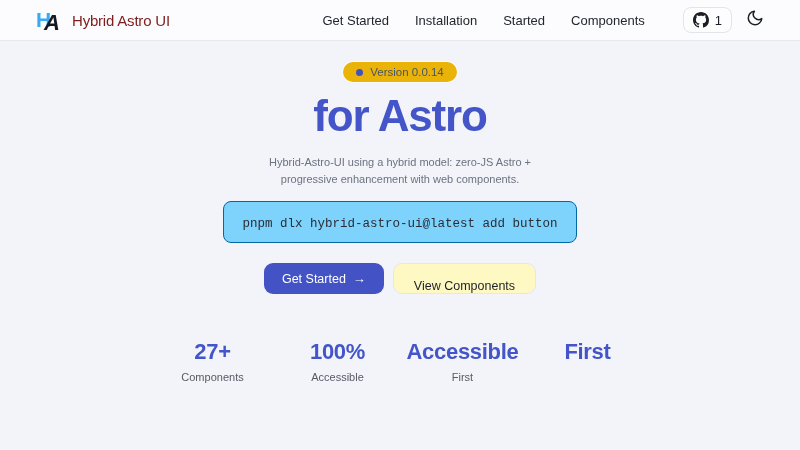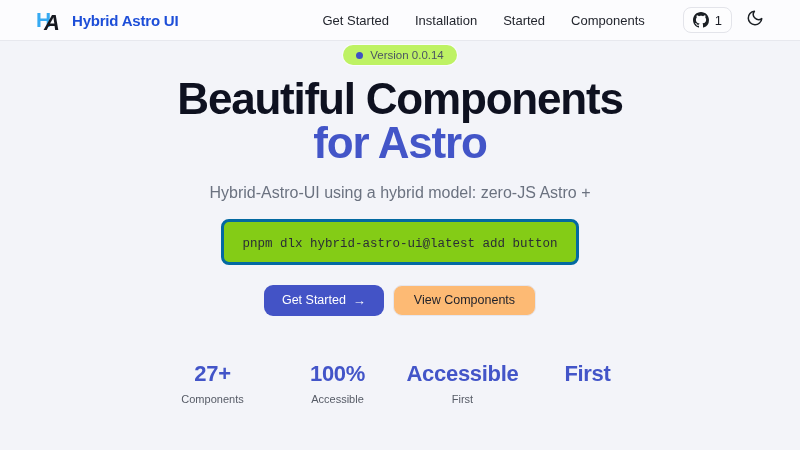--- a/index.html
+++ b/index.html
@@ -37,7 +37,7 @@
     font-size: 22px; font-weight: 800;
     font-style: italic;
   }
-  .brand-name { font-size: 15px; font-weight: 700; color: #1d4ed8; letter-spacing: -0.2px; }
+  .brand-name { font-size: 15px; font-weight: 400; color: #7f1d1d; letter-spacing: -0.2px; }
 
   .nav { display: flex; align-items: center; gap: 26px; }
   .nav-link { font-size: 13px; color: #23262e; cursor: pointer; }

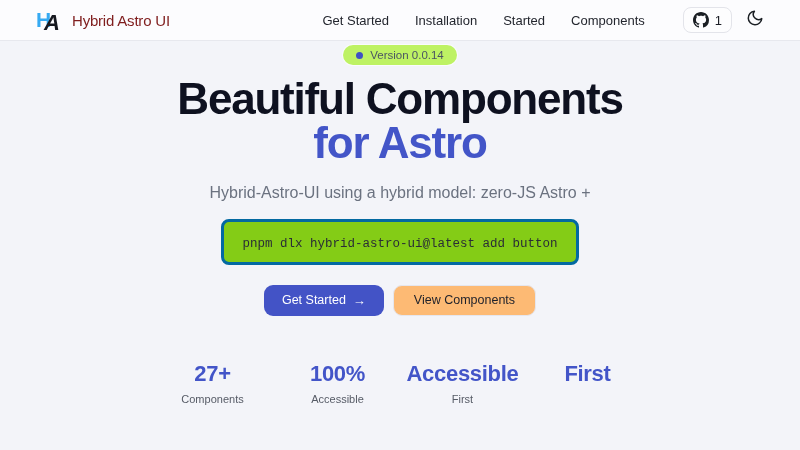--- a/index.html
+++ b/index.html
@@ -60,9 +60,9 @@
   .hero { display: flex; flex-direction: column; align-items: center; }
 
   .badge {
-    margin-top: 4px;
+    margin-top: 21px;
     display: inline-flex; align-items: center; gap: 7px;
-    background: #bef264;
+    background: #eab308;
     border-radius: 999px;
     padding: 4px 13px;
     box-shadow: 0 0 0 1px rgba(255,255,255,0.6);

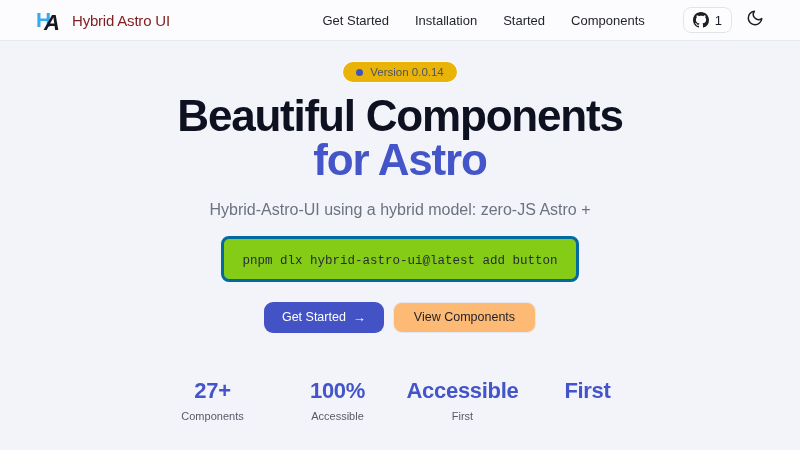--- a/index.html
+++ b/index.html
@@ -194,7 +194,6 @@
   </div>
 
   <h1 class="title">
-    <span class="line">Beautiful Components</span>
     <span class="line accent">for Astro</span>
   </h1>
 

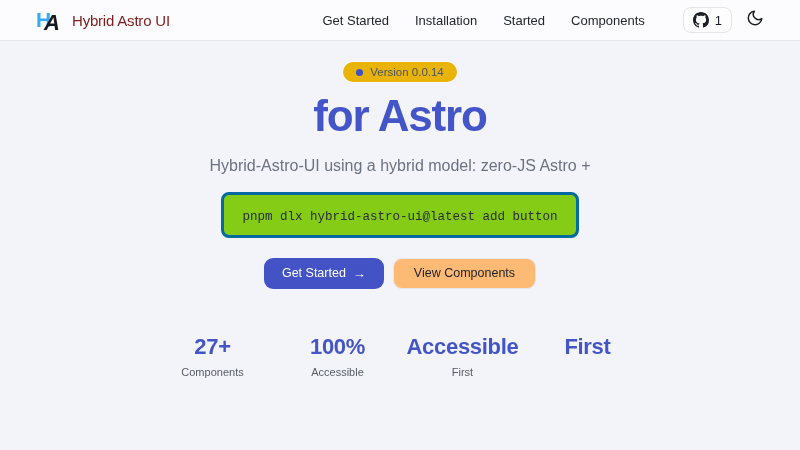--- a/index.html
+++ b/index.html
@@ -85,7 +85,7 @@
   .subtitle {
     margin-top: 16px;
     text-align: center;
-    font-size: 16px;
+    font-size: 11px;
     line-height: 1.55;
     color: #6b7280;
   }

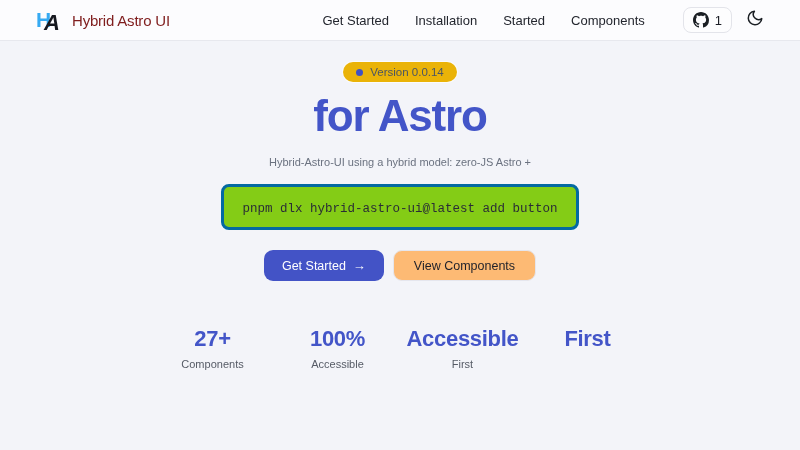--- a/index.html
+++ b/index.html
@@ -199,6 +199,7 @@
 
   <p class="subtitle">
     <span class="line">Hybrid-Astro-UI using a hybrid model: zero-JS Astro +</span>
+    <span class="line">progressive enhancement with web components.</span>
   </p>
 
   <div class="code-box">

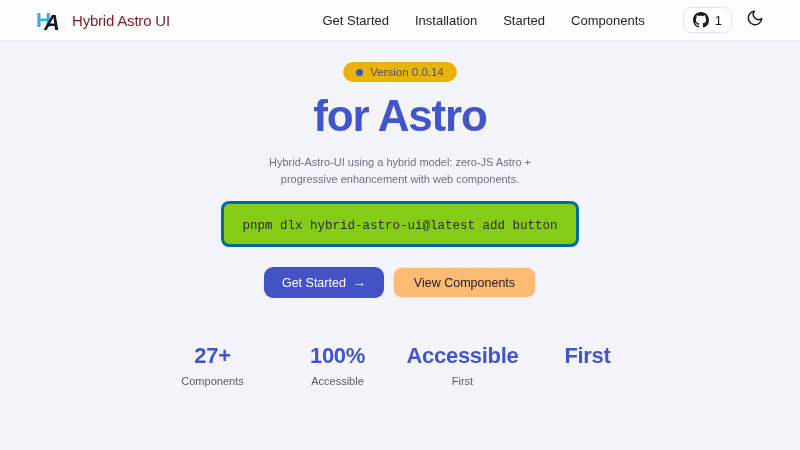--- a/index.html
+++ b/index.html
@@ -93,8 +93,8 @@
 
   .code-box {
     margin-top: 13px;
-    background: #84cc16;
-    border: 3px solid #0369a1;
+    background: #7dd3fc;
+    border: 1px solid #0369a1;
     border-radius: 8px;
     padding: 11px 18px;
   }

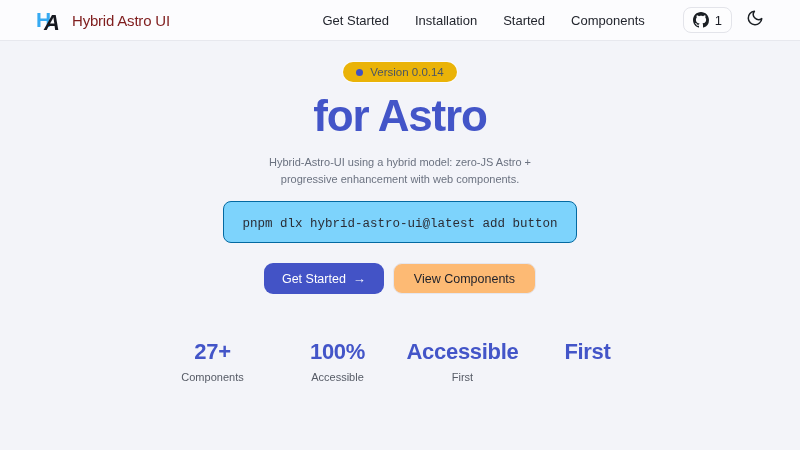--- a/index.html
+++ b/index.html
@@ -122,10 +122,11 @@
   }
   .btn-primary .arrow { font-size: 13px; }
   .btn-secondary {
-    background: #fdba74;
+    background: #fef9c3;
     color: #1d202a;
     border: 1px solid #e5e6ee;
     padding: 0 20px;
+    align-items: flex-end;
   }
 
   

